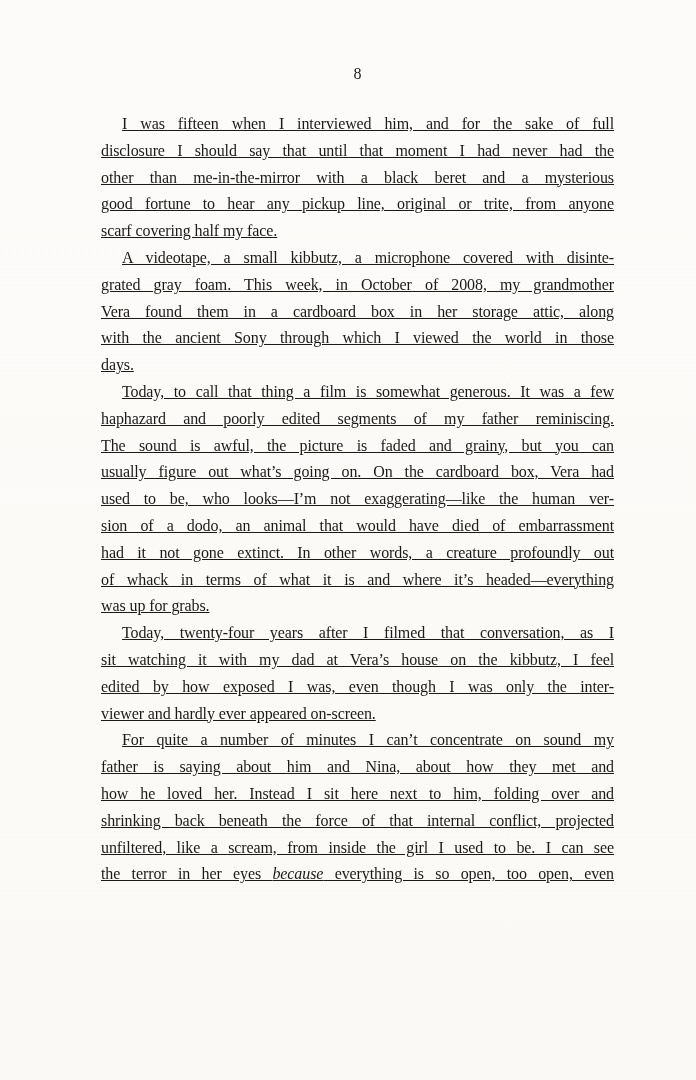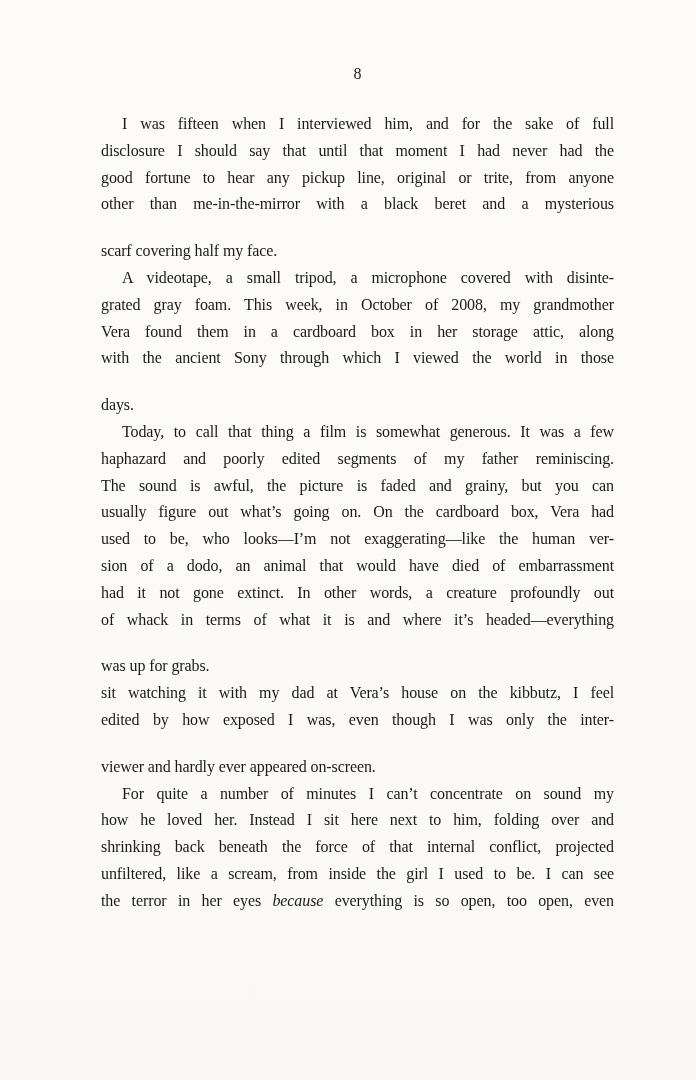--- a/index.html
+++ b/index.html
@@ -49,6 +49,7 @@
     text-align-last: justify;
     white-space: normal;
     overflow: visible;
+    text-decoration: underline;
   }
   .line.first {
     text-indent: 21px;

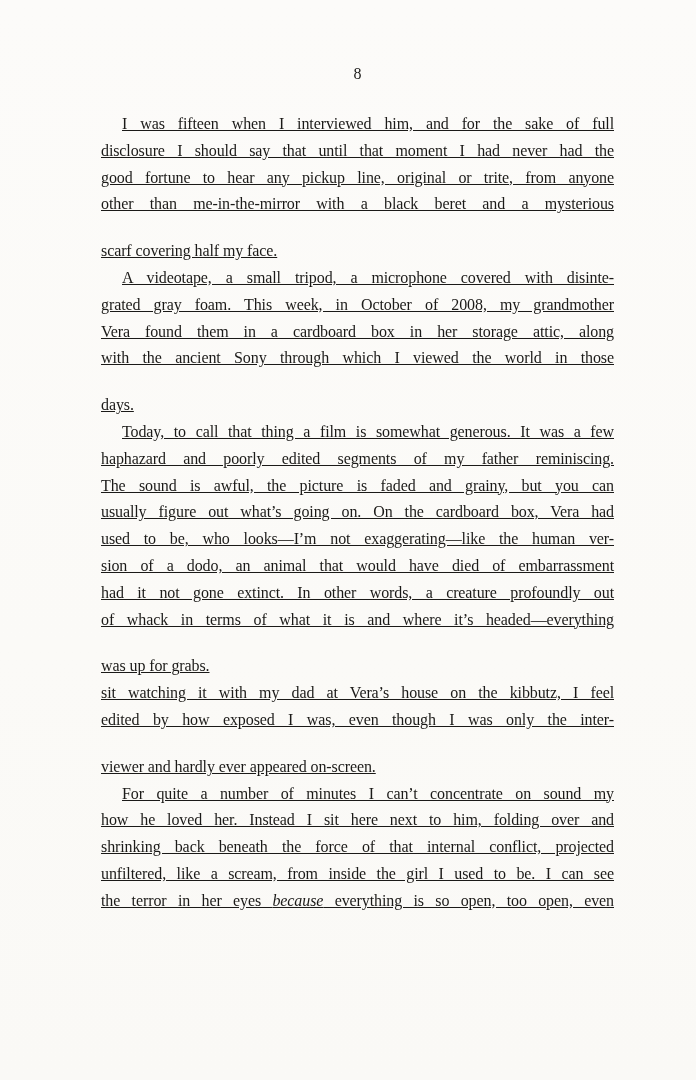--- a/index.html
+++ b/index.html
@@ -75,8 +75,8 @@
   <div class="text-block">
       <div class="line first"><span>I was fifteen when I interviewed him, and for the sake of full</span></div>
       <div class="line"><span>disclosure I should say that until that moment I had never had the</span></div>
+      <div class="line"><span>other than me-in-the-mirror with a black beret and a mysterious</span></div>
       <div class="line"><span>good fortune to hear any pickup line, original or trite, from anyone</span></div>
-      <div class="line"><span>other than me-in-the-mirror with a black beret and a mysterious</span></div>
       <div class="line para-end"><span>scarf covering half my face.</span></div>
       <div class="line first"><span>A videotape, a small tripod, a microphone covered with disinte-</span></div>
       <div class="line"><span>grated gray foam. This week, in October of 2008, my grandmother</span></div>

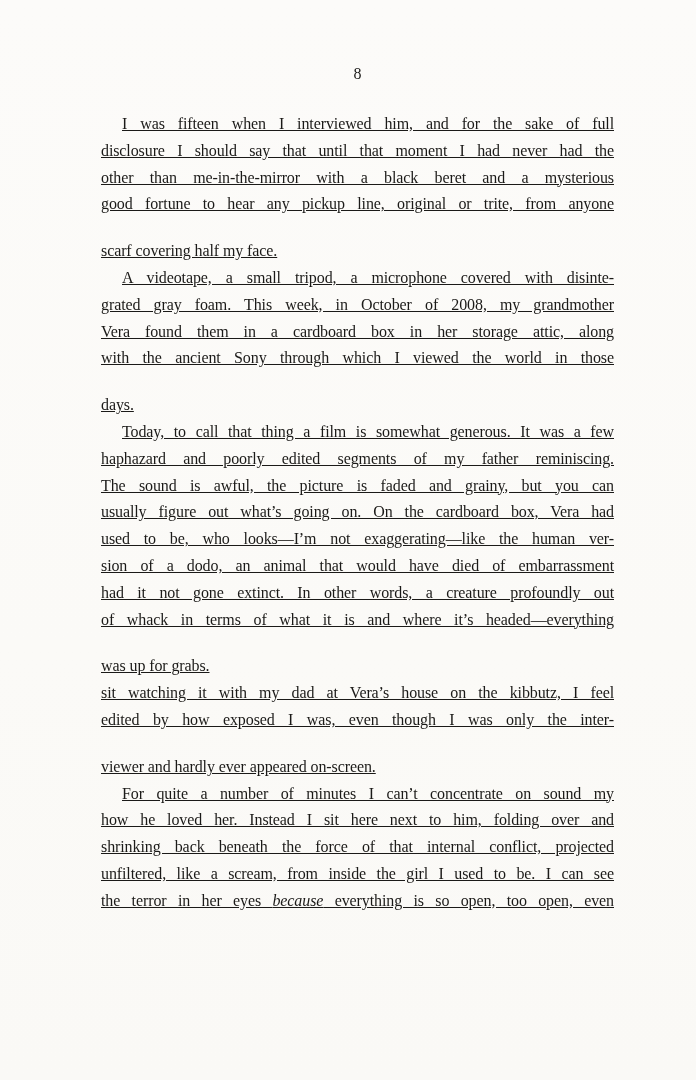--- a/index.html
+++ b/index.html
@@ -57,7 +57,6 @@
   .line.para-end {
     text-align: left;
     text-align-last: left;
-    margin-top: 20px;
   }
   .sc {
     font-size: 0.8em;

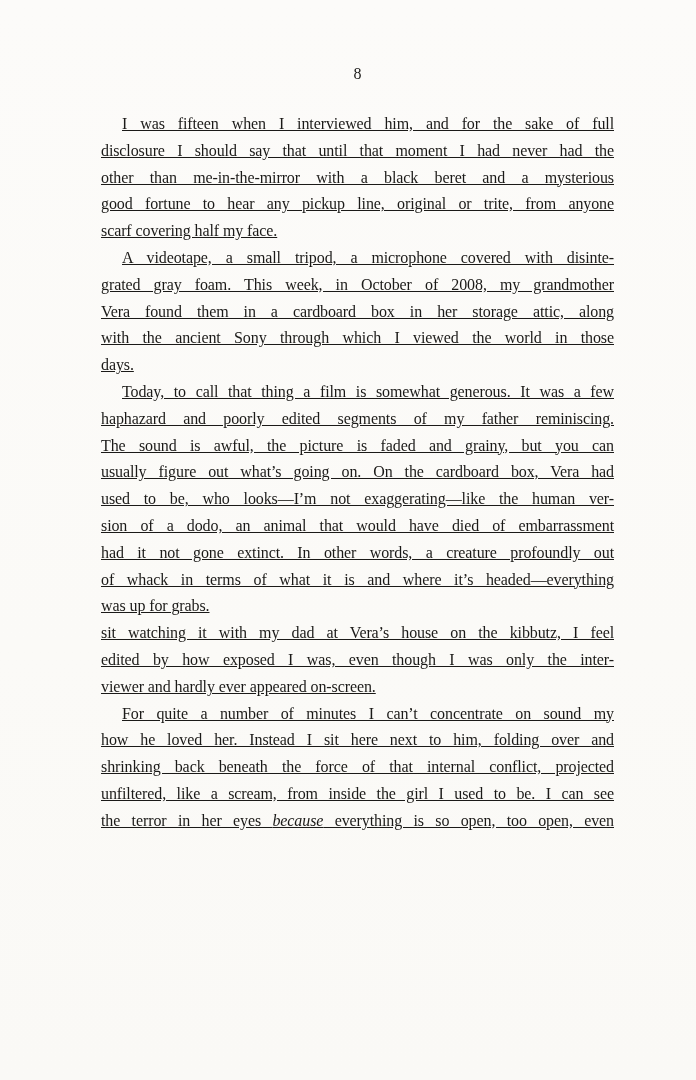--- a/index.html
+++ b/index.html
@@ -77,7 +77,7 @@
       <div class="line"><span>other than me-in-the-mirror with a black beret and a mysterious</span></div>
       <div class="line"><span>good fortune to hear any pickup line, original or trite, from anyone</span></div>
       <div class="line para-end"><span>scarf covering half my face.</span></div>
-      <div class="line first"><span>A videotape, a small tripod, a microphone covered with disinte-</span></div>
+      <div class="line first"><span>A videotape, a small kibbutz, a microphone covered with disinte-</span></div>
       <div class="line"><span>grated gray foam. This week, in October of 2008, my grandmother</span></div>
       <div class="line"><span>Vera found them in a cardboard box in her storage attic, along</span></div>
       <div class="line"><span>with the ancient Sony through which I viewed the world in those</span></div>

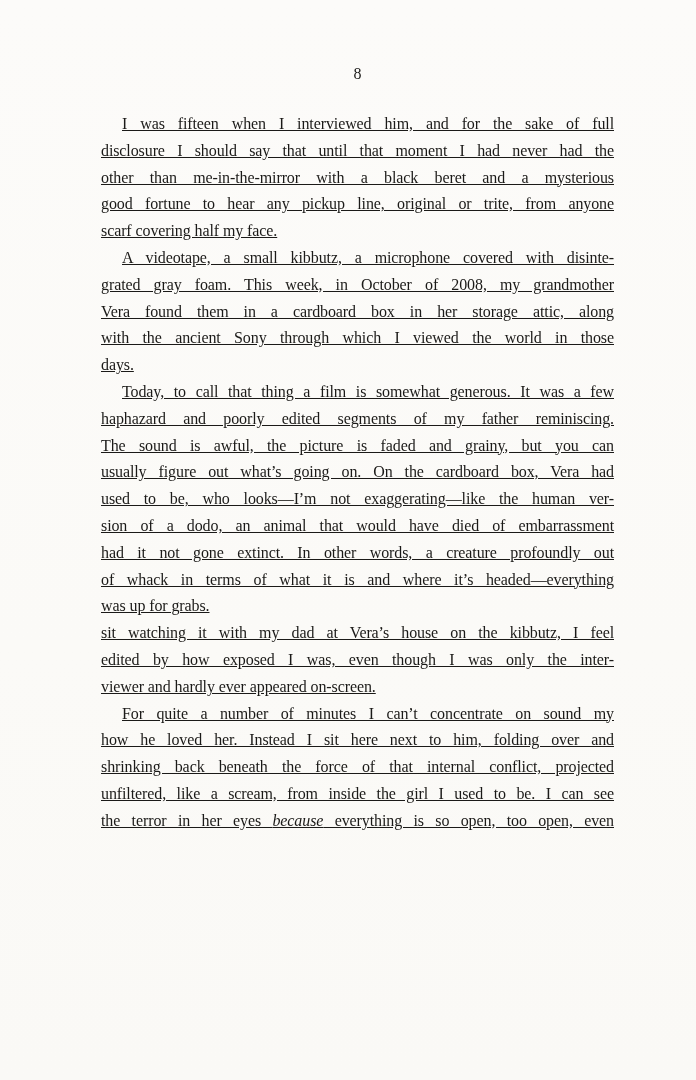--- a/index.html
+++ b/index.html
@@ -91,6 +91,7 @@
       <div class="line"><span>had it not gone extinct. In other words, a creature profoundly out</span></div>
       <div class="line"><span>of whack in terms of what it is and where it’s headed—everything</span></div>
       <div class="line para-end"><span>was up for grabs.</span></div>
+      <div class="line first"><span>Today, twenty-four years after I filmed that conversation, as I</span></div>
       <div class="line"><span>sit watching it with my dad at Vera’s house on the kibbutz, I feel</span></div>
       <div class="line"><span>edited by how exposed I was, even though I was only the inter-</span></div>
       <div class="line para-end"><span>viewer and hardly ever appeared on-screen.</span></div>

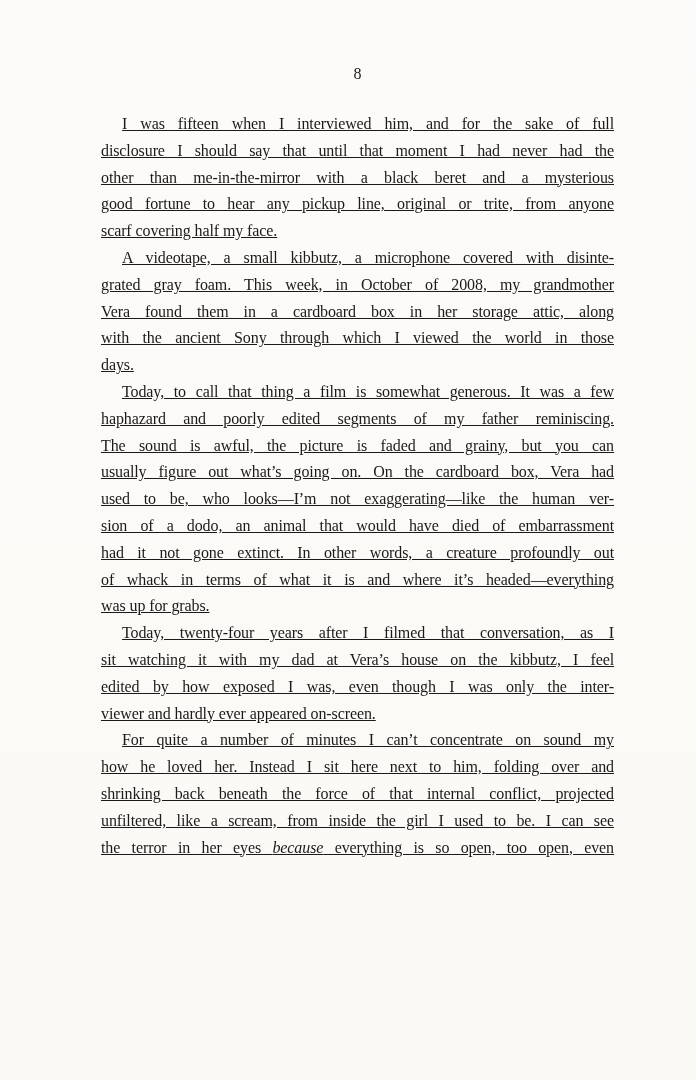--- a/index.html
+++ b/index.html
@@ -96,6 +96,7 @@
       <div class="line"><span>edited by how exposed I was, even though I was only the inter-</span></div>
       <div class="line para-end"><span>viewer and hardly ever appeared on-screen.</span></div>
       <div class="line first"><span>For quite a number of minutes I can’t concentrate on sound my</span></div>
+      <div class="line"><span>father is saying about him and Nina, about how they met and</span></div>
       <div class="line"><span>how he loved her. Instead I sit here next to him, folding over and</span></div>
       <div class="line"><span>shrinking back beneath the force of that internal conflict, projected</span></div>
       <div class="line"><span>unfiltered, like a scream, from inside the girl I used to be. I can see</span></div>

